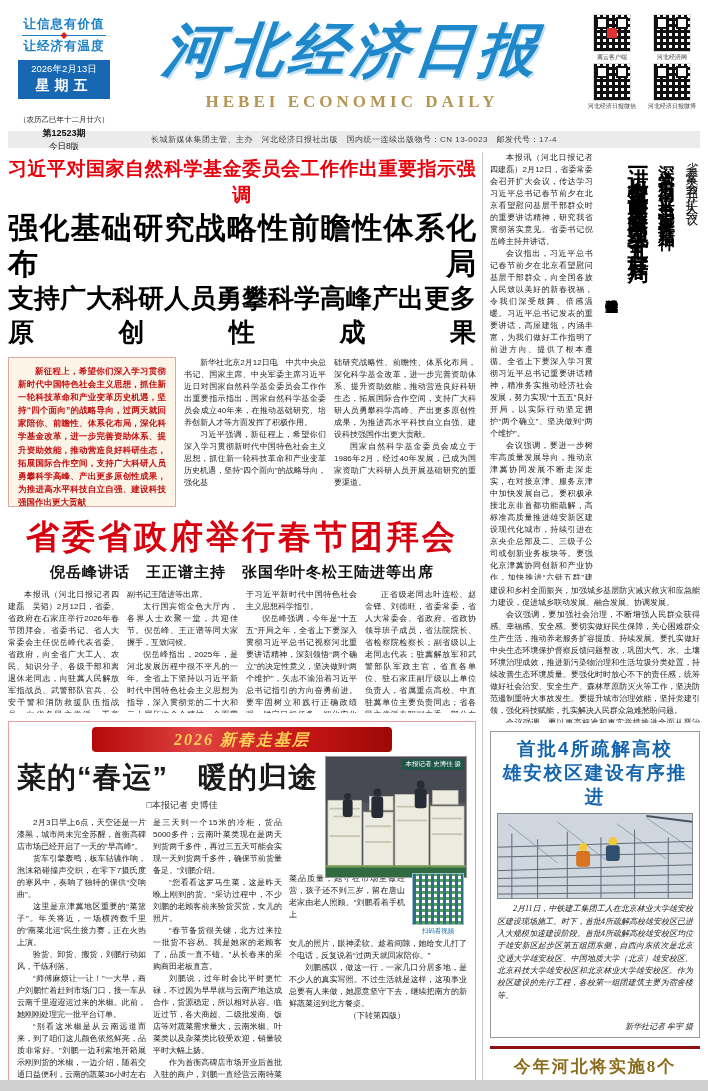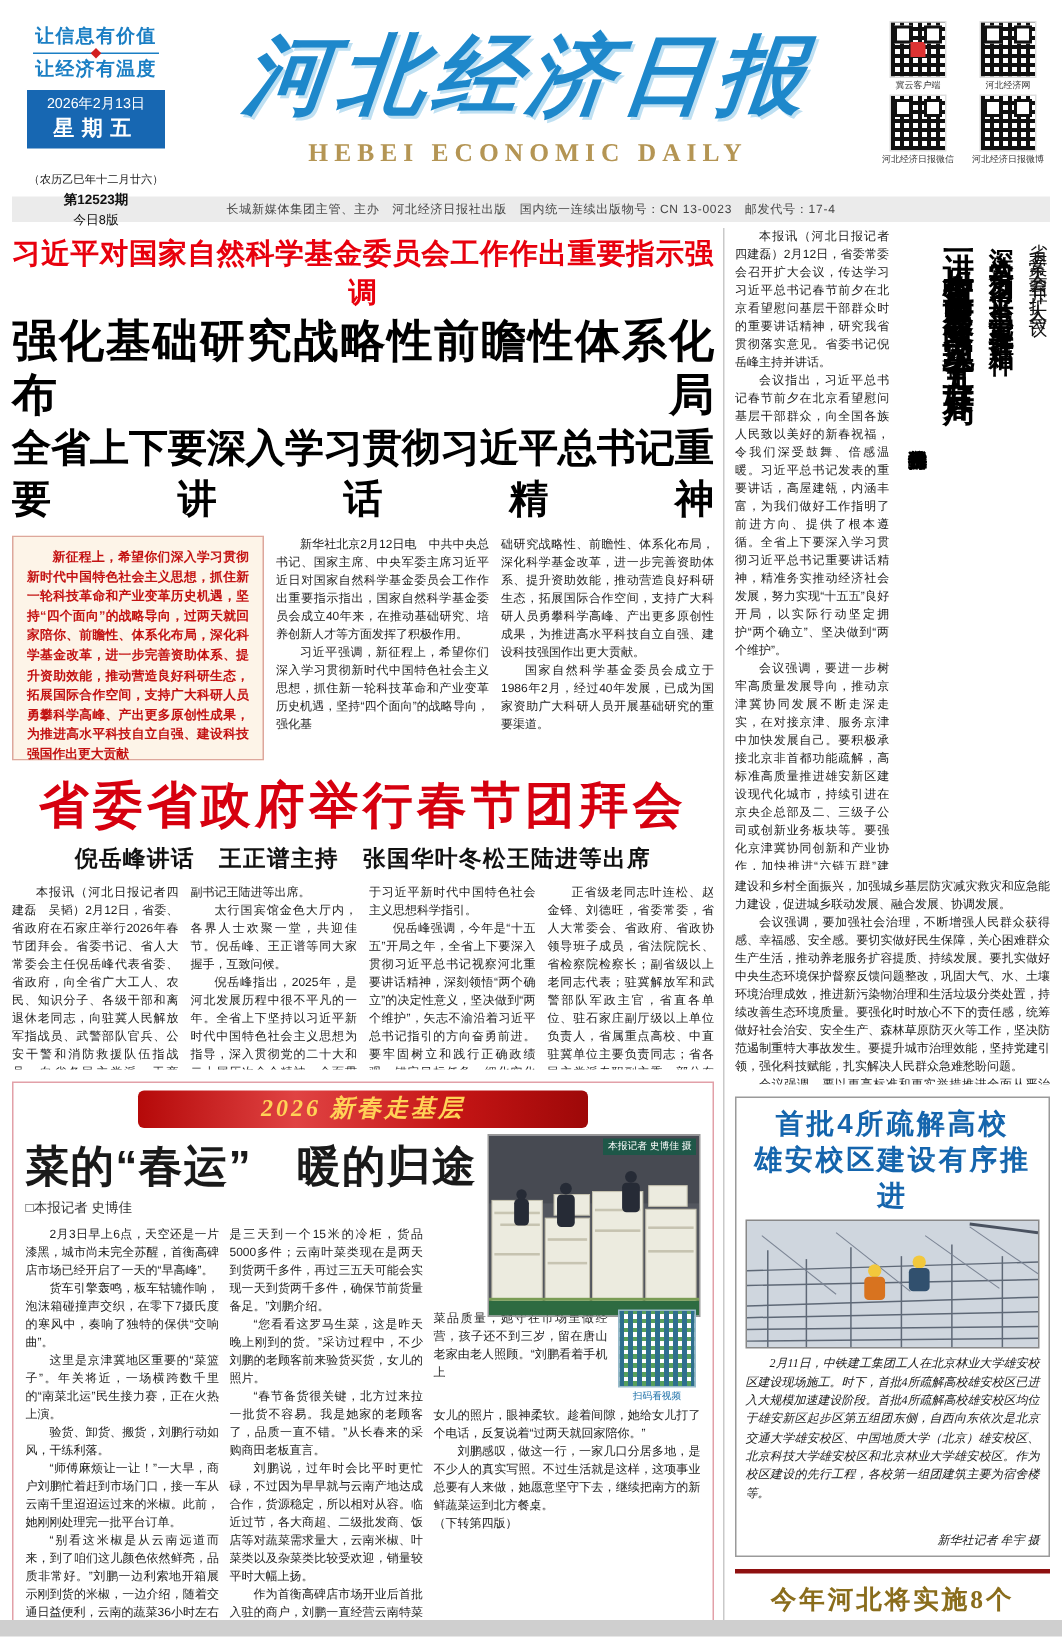--- a/index.html
+++ b/index.html
@@ -152,7 +152,7 @@
       <div class="s1">
         <div class="s1-kicker">习近平对国家自然科学基金委员会工作作出重要指示强调</div>
         <div class="s1-h1">强化基础研究战略性前瞻性体系化布局</div>
-        <div class="s1-h2">全省上下要深入学习贯彻习近平总书记重要讲话精神</div>
+        <div class="s1-h2">支持广大科研人员勇攀科学高峰产出更多原创性成果</div>
         <div class="s1-cols">
           <div class="quote-box">新征程上，希望你们深入学习贯彻新时代中国特色社会主义思想，抓住新一轮科技革命和产业变革历史机遇，坚持“四个面向”的战略导向，过两天就回家陪你、前瞻性、体系化布局，深化科学基金改革，进一步完善资助体系、提升资助效能，推动营造良好科研生态，拓展国际合作空间，支持广大科研人员勇攀科学高峰、产出更多原创性成果，为推进高水平科技自立自强、建设科技强国作出更大贡献</div>
           <div class="s1-c bt">

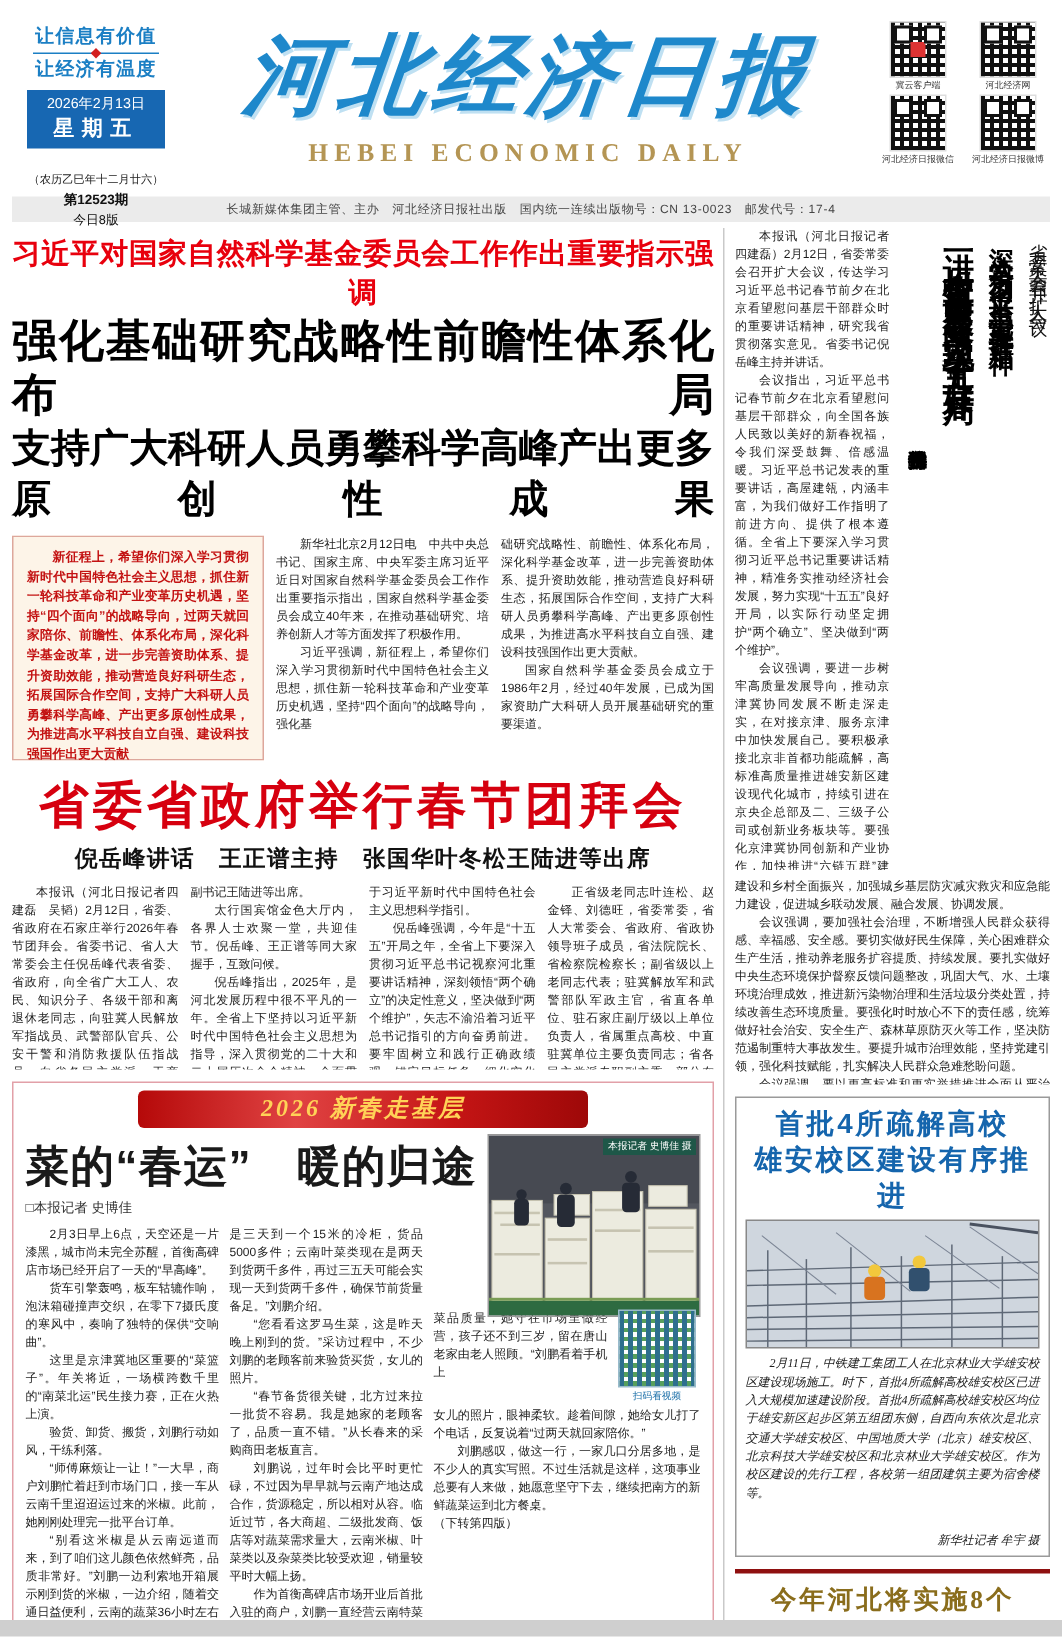--- a/index.html
+++ b/index.html
@@ -64,7 +64,7 @@
   color:#ffd257;font-family:"Liberation Serif","DejaVu Serif",serif;font-style:italic;font-weight:bold;
   font-size:16px;letter-spacing:2px}
 .feat-h{font-size:29px;font-weight:900;letter-spacing:1px;margin:6px 0 1px;max-width:330px}
-.feat-by{font-size:9px;color:#333;max-width:330px;margin-bottom:5px}
+.feat-by{font-size:9px;color:#333;max-width:330px;text-align:center;margin-bottom:5px}
 .feat-photo{position:absolute;top:34px;right:8px;width:142px;height:122px;border:1px solid #999}
 .feat-credit{position:absolute;top:37px;right:11px;background:rgba(20,90,70,.8);color:#fff;font-size:6.5px;padding:1px 3px}
 .feat-body{display:flex;gap:7px;height:288px;overflow:hidden}

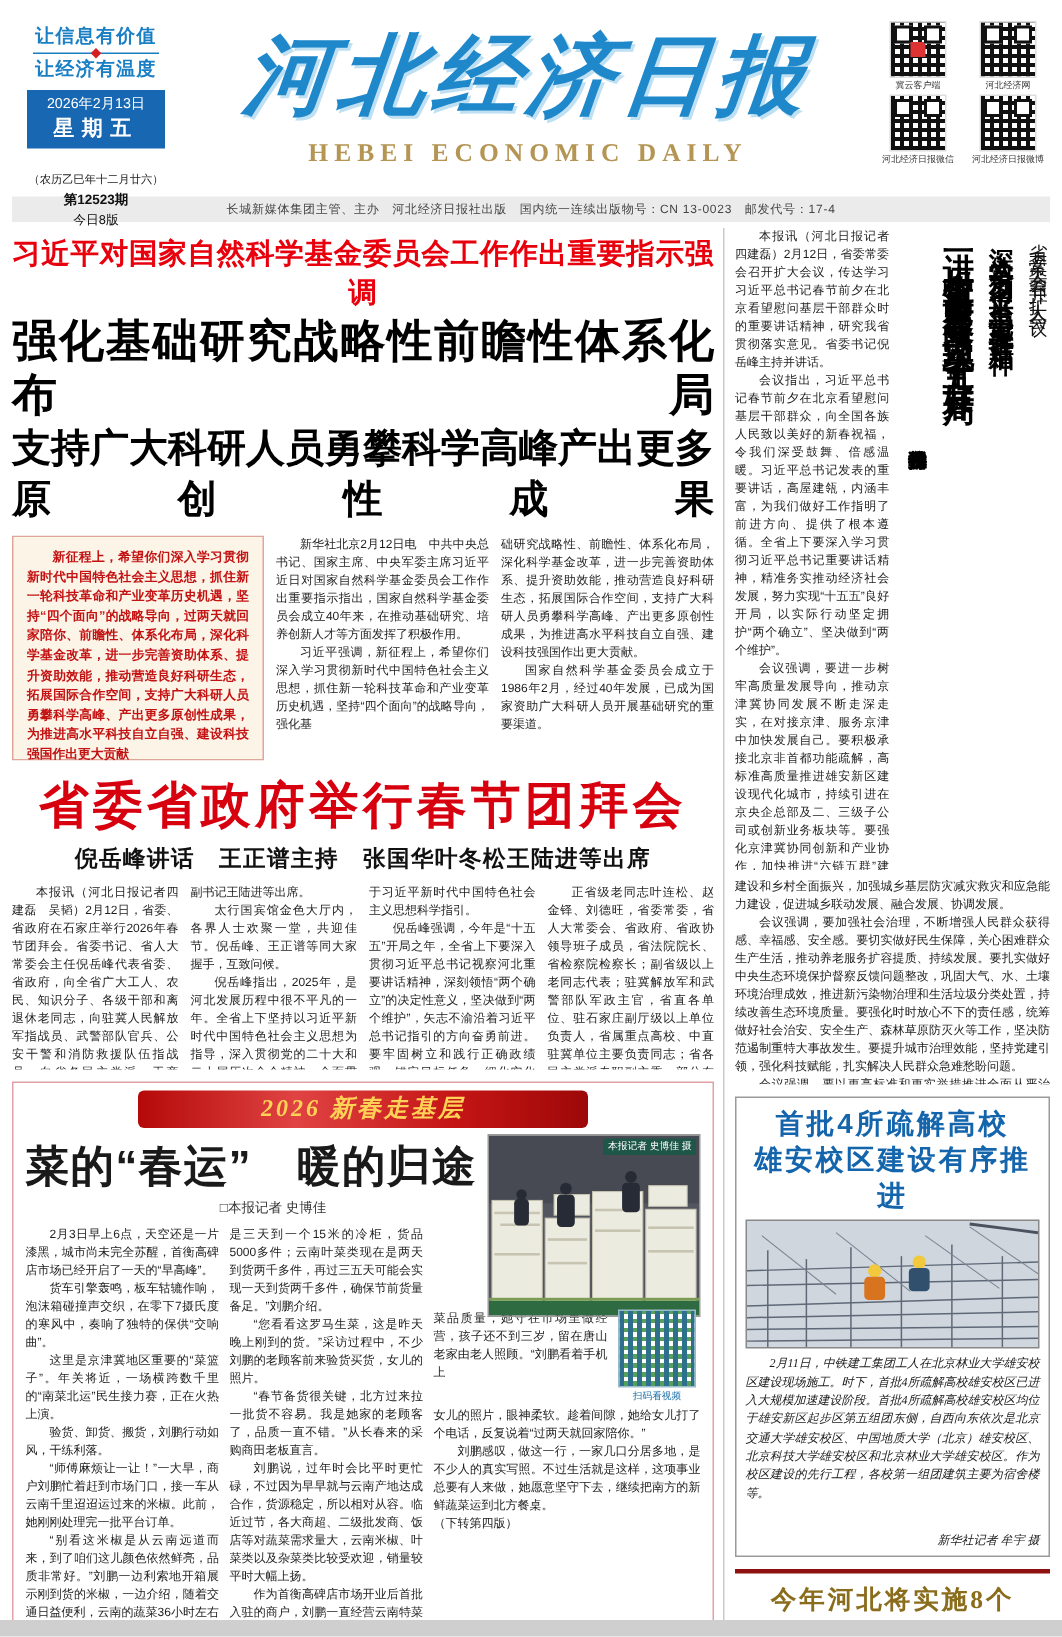--- a/index.html
+++ b/index.html
@@ -77,7 +77,7 @@
   background:repeating-linear-gradient(90deg,#2e6f8e 0 3px,transparent 3px 6px),
              repeating-linear-gradient(0deg,#57a05c 0 3px,#fff 3px 6px)}
 .qr-side .qr-label{font-size:7px;color:#1b6fa8}
-.turn-note{text-align:left;font-size:8px;padding-right:2px}
+.turn-note{text-align:center;font-size:8px;padding-right:2px}
 
 .sb-top{display:flex;height:428px;overflow:hidden}
 .sb-body{flex:1;min-width:0;padding-right:5px;overflow:hidden}

